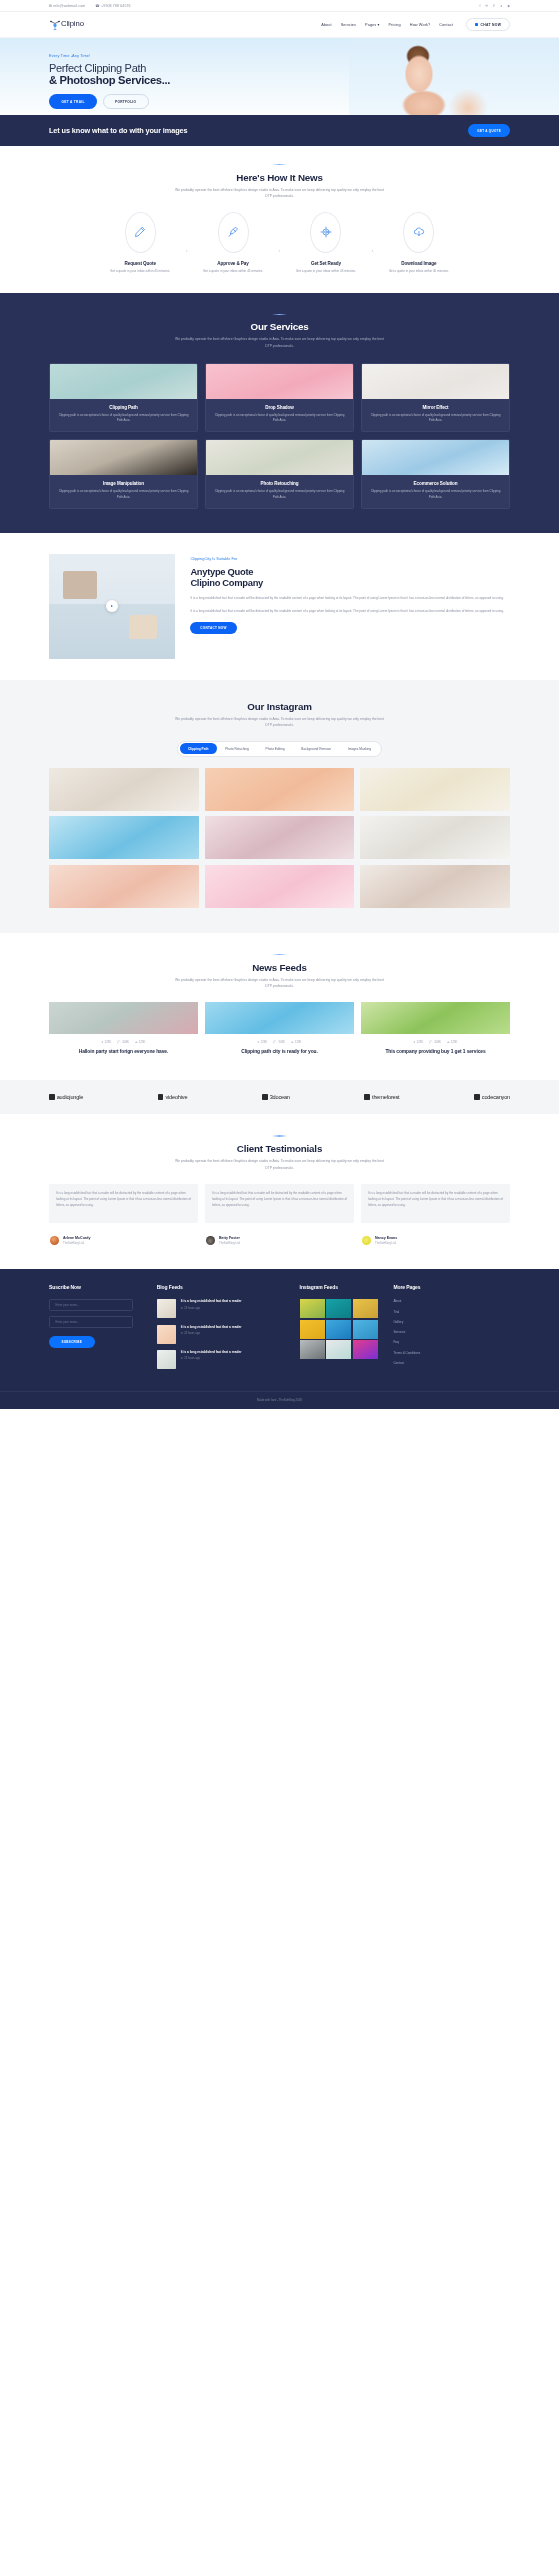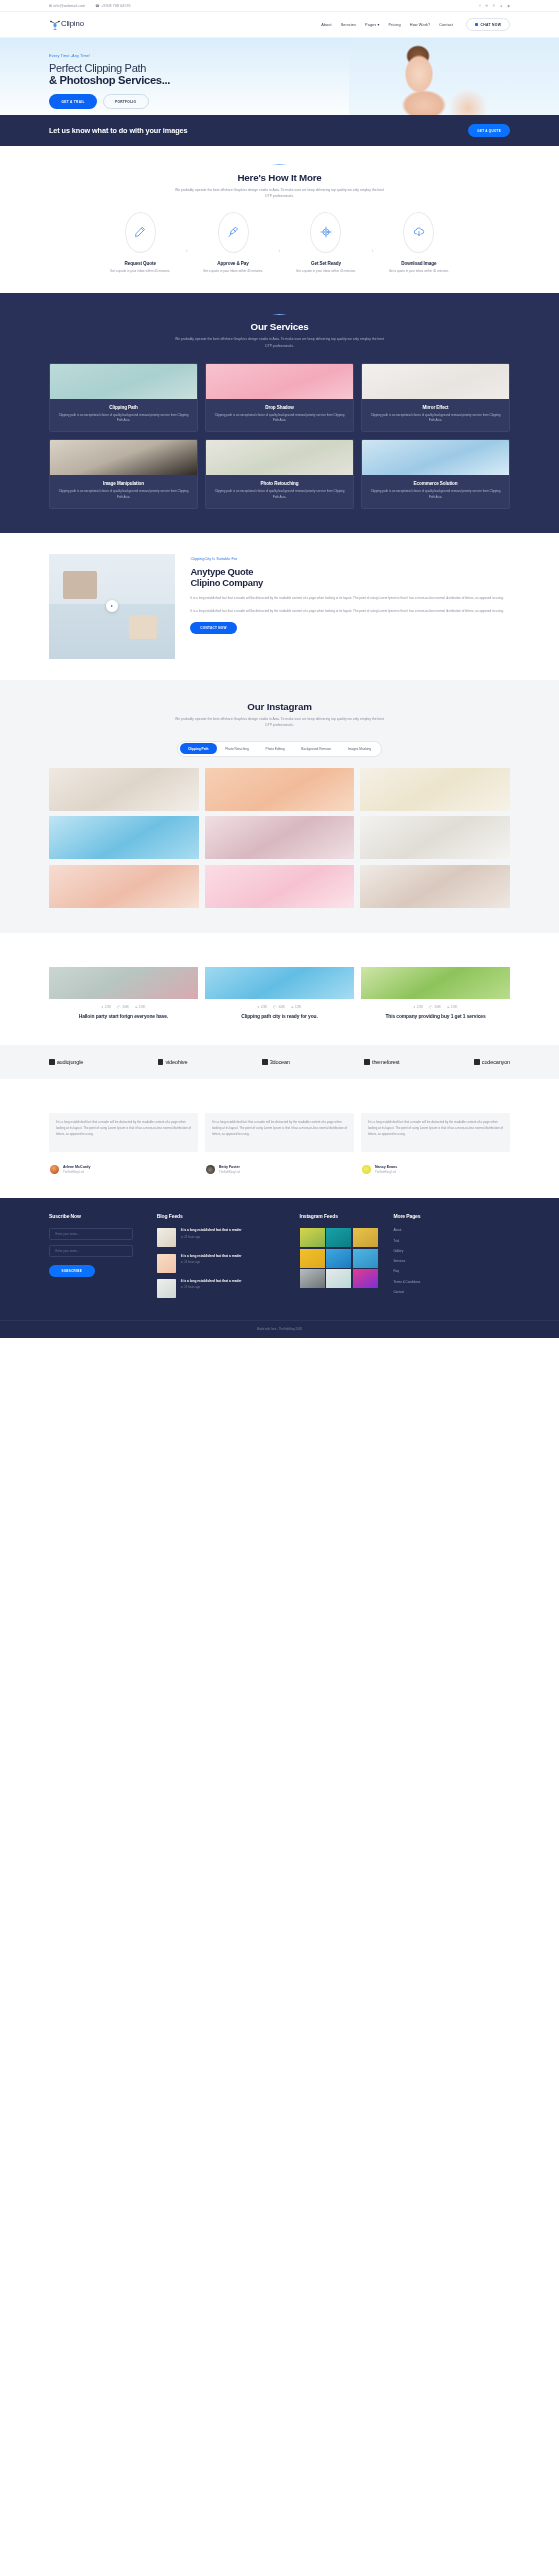--- a/index.html
+++ b/index.html
@@ -233,7 +233,7 @@
     <div class="inner">
       <div class="sec-head">
         <div class="sec-dash"></div>
-        <div class="sec-title">Here's How It More</div>
+        <div class="sec-title">Here's How It News</div>
         <div class="sec-sub">We probably operate the best offshore Graphics design studio in Asia. To make sure we keep delivering top quality we only employ the best DTP professionals.</div>
       </div>
       <div class="steps">

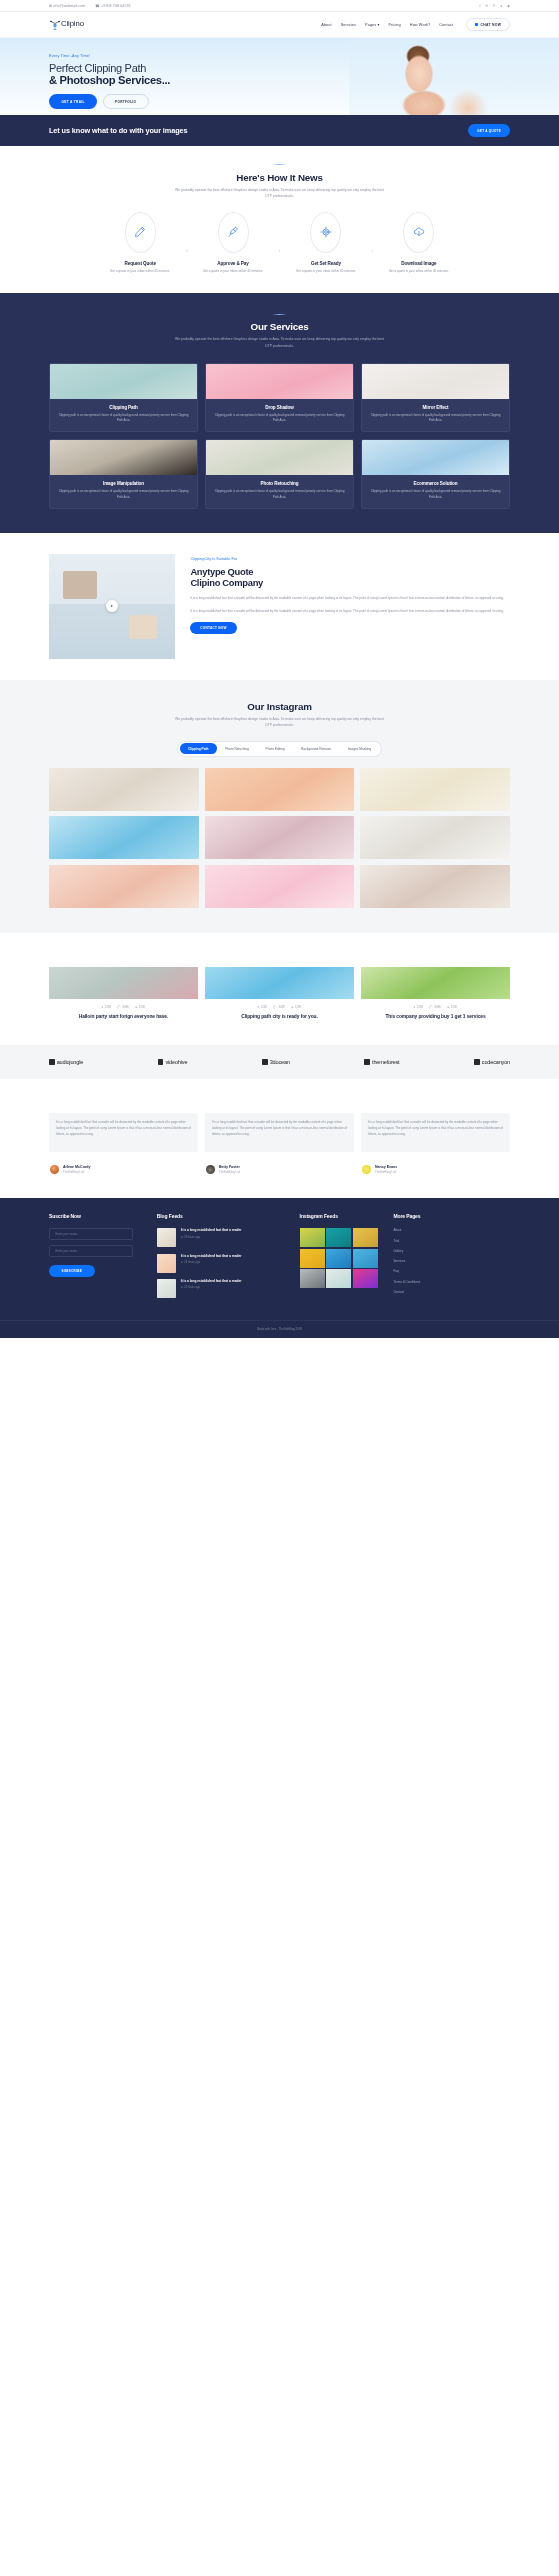--- a/index.html
+++ b/index.html
@@ -414,6 +414,11 @@
 
   <div class="news">
     <div class="inner">
+      <div class="sec-head">
+        <div class="sec-dash"></div>
+        <div class="sec-title">News Feeds</div>
+        <div class="sec-sub">We probably operate the best offshore Graphics design studio in Asia. To make sure we keep delivering top quality we only employ the best DTP professionals.</div>
+      </div>
       <div class="news-grid">
 
         <div>

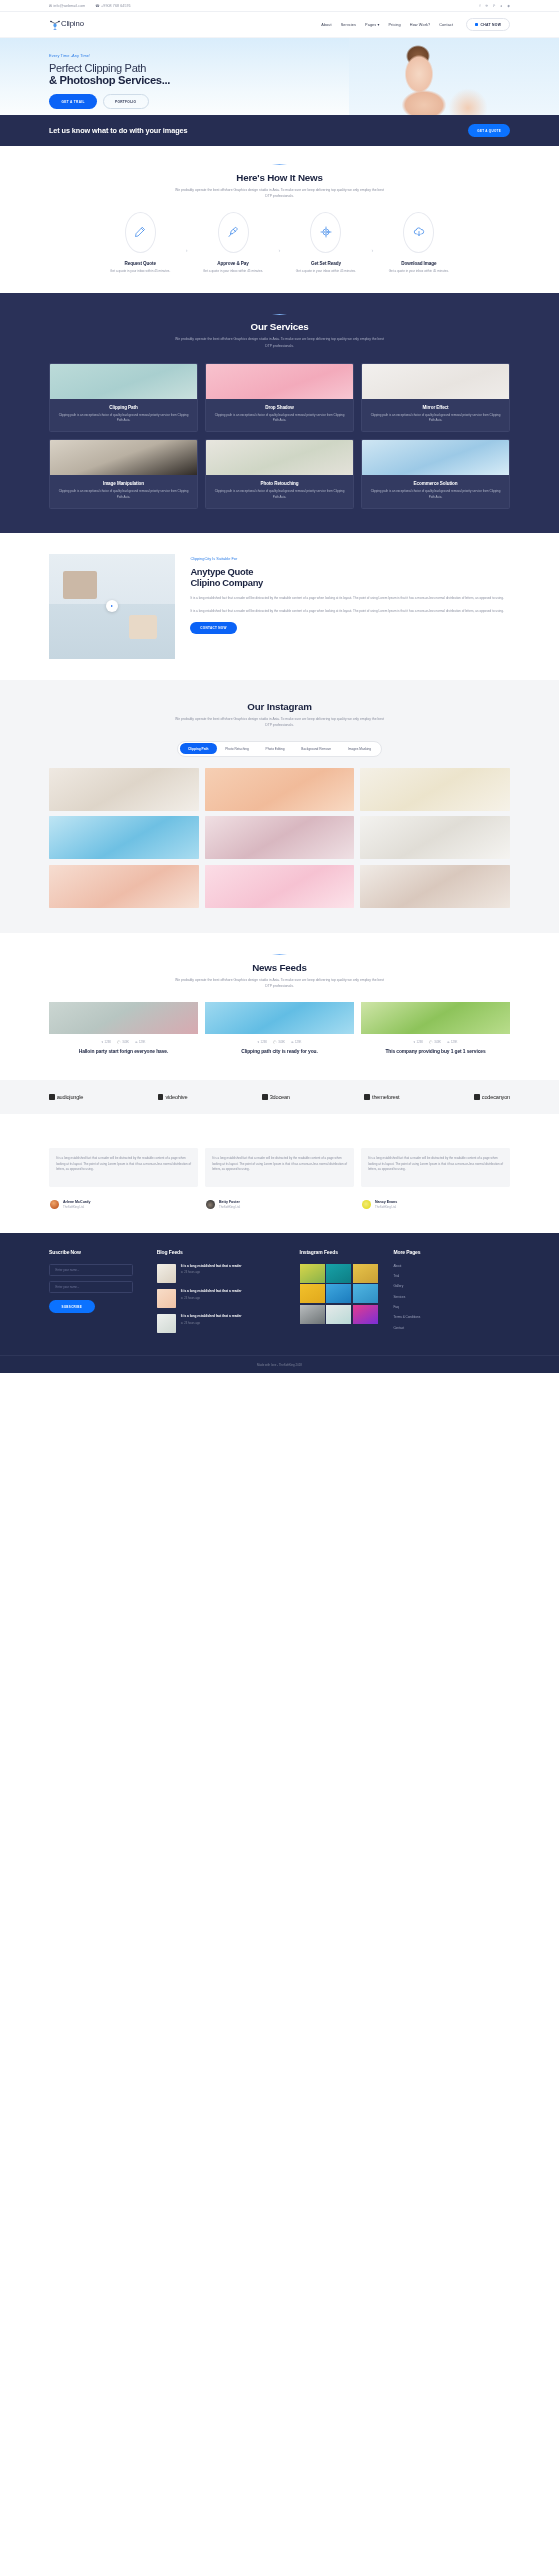--- a/index.html
+++ b/index.html
@@ -509,6 +509,11 @@
 
   <div class="testi">
     <div class="inner">
+      <div class="sec-head">
+        <div class="sec-dash"></div>
+        <div class="sec-title">Client Testimonials</div>
+        <div class="sec-sub">We probably operate the best offshore Graphics design studio in Asia. To make sure we keep delivering top quality we only employ the best DTP professionals.</div>
+      </div>
       <div class="testi-grid">
         <div class="testi-card">
           <div class="testi-text">It is a long established fact that a reader will be distracted by the readable content of a page when looking at its layout. The point of using Lorem Ipsum is that it has a more-or-less normal distribution of letters, as opposed to using.</div>

